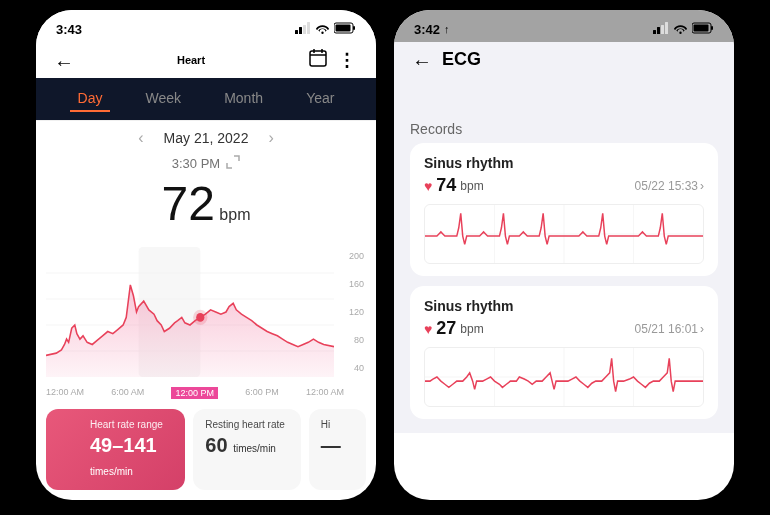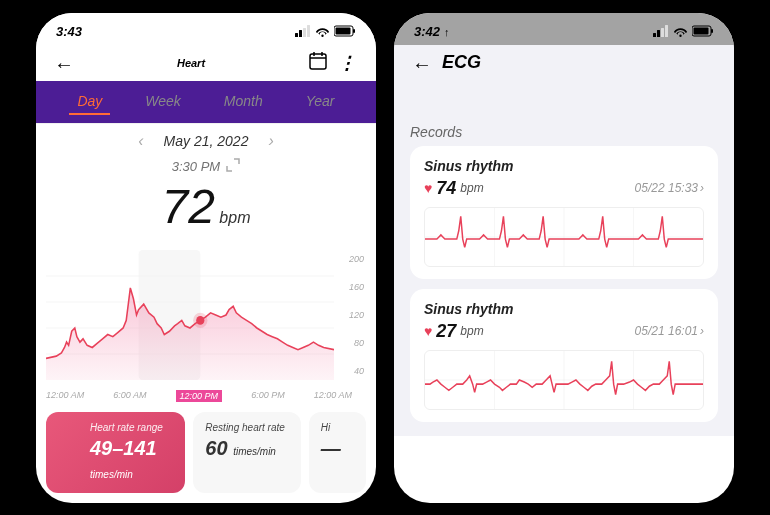--- a/index.html
+++ b/index.html
@@ -19,10 +19,8 @@
       height: 515px;
       width: 770px;
       background: #000;
-      align-items: center;
       justify-content: center;
       padding: 10px 20px;
-      font-style: italic;
     }
     .phone-screen {
       background: #fff;

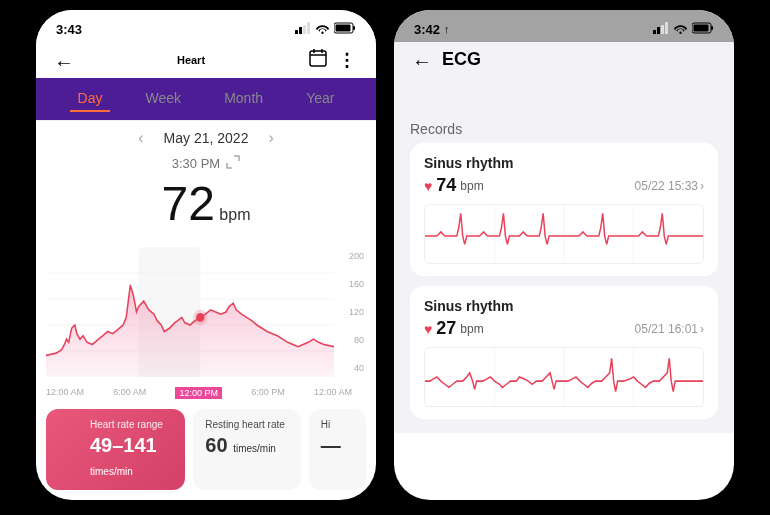--- a/index.html
+++ b/index.html
@@ -87,7 +87,7 @@
       display: flex;
       justify-content: space-around;
       padding: 8px 20px;
-      background: #4c1d95;
+      background: #0f172a;
       border-bottom: 1px solid #f0f0f0;
     }
     .tab-item {

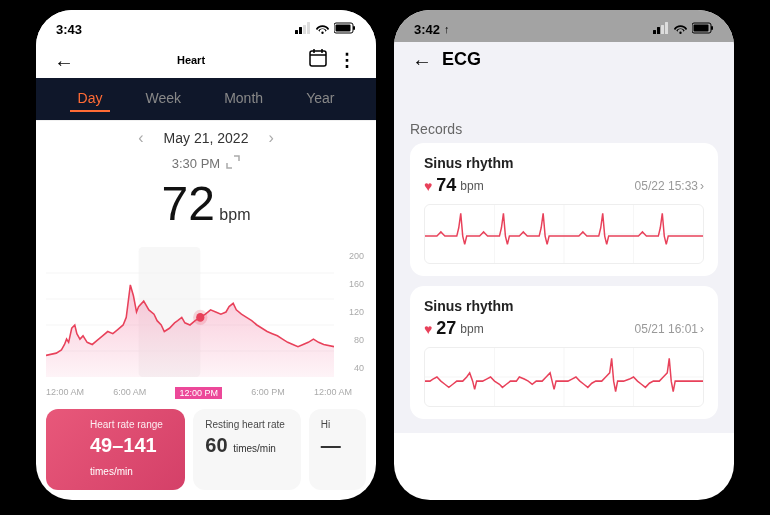--- a/index.html
+++ b/index.html
@@ -185,7 +185,7 @@
       display: flex;
       justify-content: space-between;
       padding: 2px 0 0 10px;
-      margin-right: 24px;
+      margin-right: 32px;
     }
     .x-label {
       font-size: 9px;

